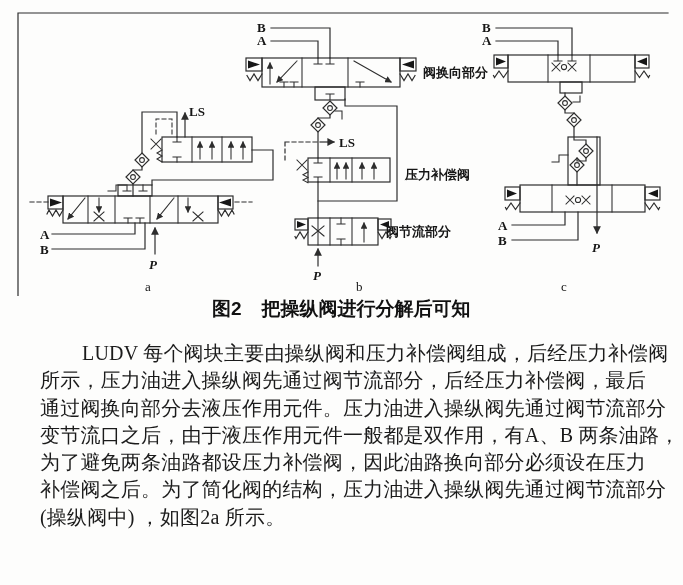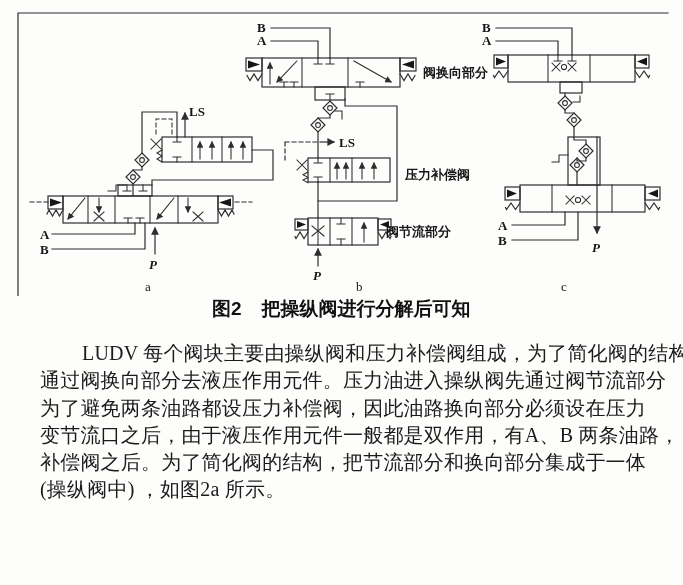--- a/index.html
+++ b/index.html
@@ -283,7 +283,7 @@
   </div>
 
   <div class="bodytext">
-    <div class="line indent">LUDV 每个阀块主要由操纵阀和压力补偿阀组成，为了简化阀的结构</div>
+    <div class="line indent">LUDV 每个阀块主要由操纵阀和压力补偿阀组成，后经压力补偿阀</div>
     <div class="line">通过阀换向部分去液压作用元件。压力油进入操纵阀先通过阀节流部分</div>
     <div class="line">为了避免两条油路都设压力补偿阀，因此油路换向部分必须设在压力</div>
     <div class="line">变节流口之后，由于液压作用元件一般都是双作用，有A、B 两条油路，</div>

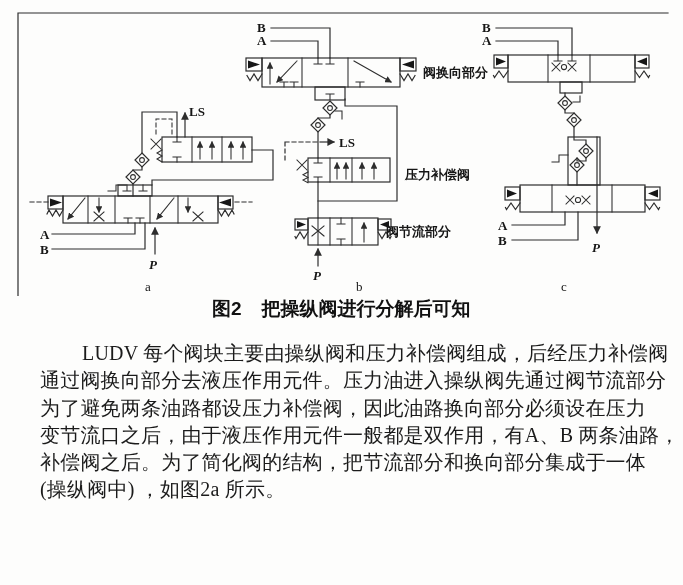--- a/index.html
+++ b/index.html
@@ -284,6 +284,7 @@
 
   <div class="bodytext">
     <div class="line indent">LUDV 每个阀块主要由操纵阀和压力补偿阀组成，后经压力补偿阀</div>
+    <div class="line">所示，压力油进入操纵阀先通过阀节流部分，后经压力补偿阀，最后</div>
     <div class="line">通过阀换向部分去液压作用元件。压力油进入操纵阀先通过阀节流部分</div>
     <div class="line">为了避免两条油路都设压力补偿阀，因此油路换向部分必须设在压力</div>
     <div class="line">变节流口之后，由于液压作用元件一般都是双作用，有A、B 两条油路，</div>

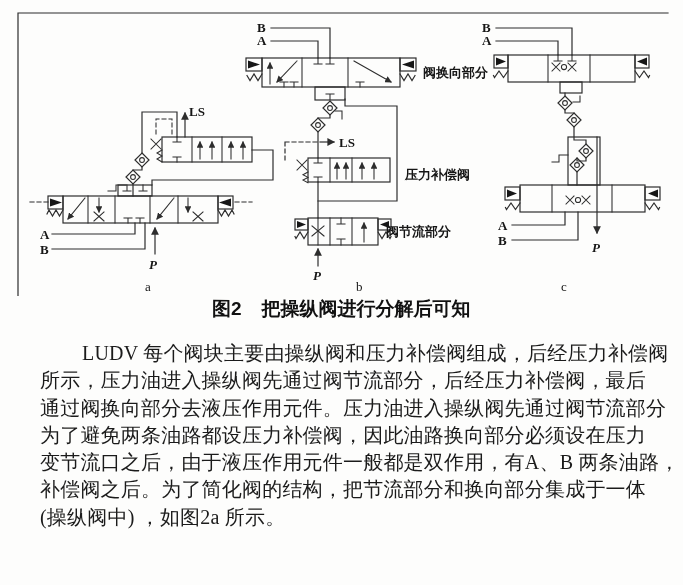--- a/index.html
+++ b/index.html
@@ -286,8 +286,8 @@
     <div class="line indent">LUDV 每个阀块主要由操纵阀和压力补偿阀组成，后经压力补偿阀</div>
     <div class="line">所示，压力油进入操纵阀先通过阀节流部分，后经压力补偿阀，最后</div>
     <div class="line">通过阀换向部分去液压作用元件。压力油进入操纵阀先通过阀节流部分</div>
+    <div class="line">变节流口之后，由于液压作用元件一般都是双作用，有A、B 两条油路，</div>
     <div class="line">为了避免两条油路都设压力补偿阀，因此油路换向部分必须设在压力</div>
-    <div class="line">变节流口之后，由于液压作用元件一般都是双作用，有A、B 两条油路，</div>
     <div class="line">补偿阀之后。为了简化阀的结构，把节流部分和换向部分集成于一体</div>
     <div class="line">(操纵阀中) ，如图2a 所示。</div>
   </div>

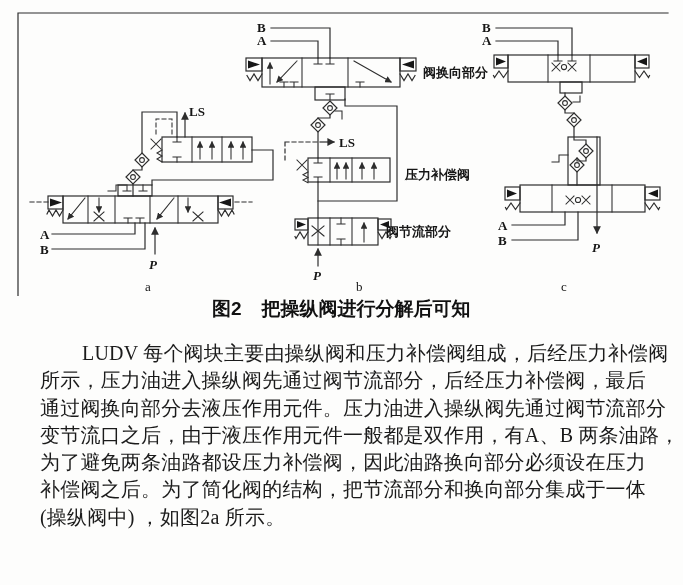--- a/index.html
+++ b/index.html
@@ -288,7 +288,7 @@
     <div class="line">通过阀换向部分去液压作用元件。压力油进入操纵阀先通过阀节流部分</div>
     <div class="line">变节流口之后，由于液压作用元件一般都是双作用，有A、B 两条油路，</div>
     <div class="line">为了避免两条油路都设压力补偿阀，因此油路换向部分必须设在压力</div>
-    <div class="line">补偿阀之后。为了简化阀的结构，把节流部分和换向部分集成于一体</div>
+    <div class="line">补偿阀之后。为了简化阀的结构，压力油进入操纵阀先通过阀节流部分</div>
     <div class="line">(操纵阀中) ，如图2a 所示。</div>
   </div>
 

